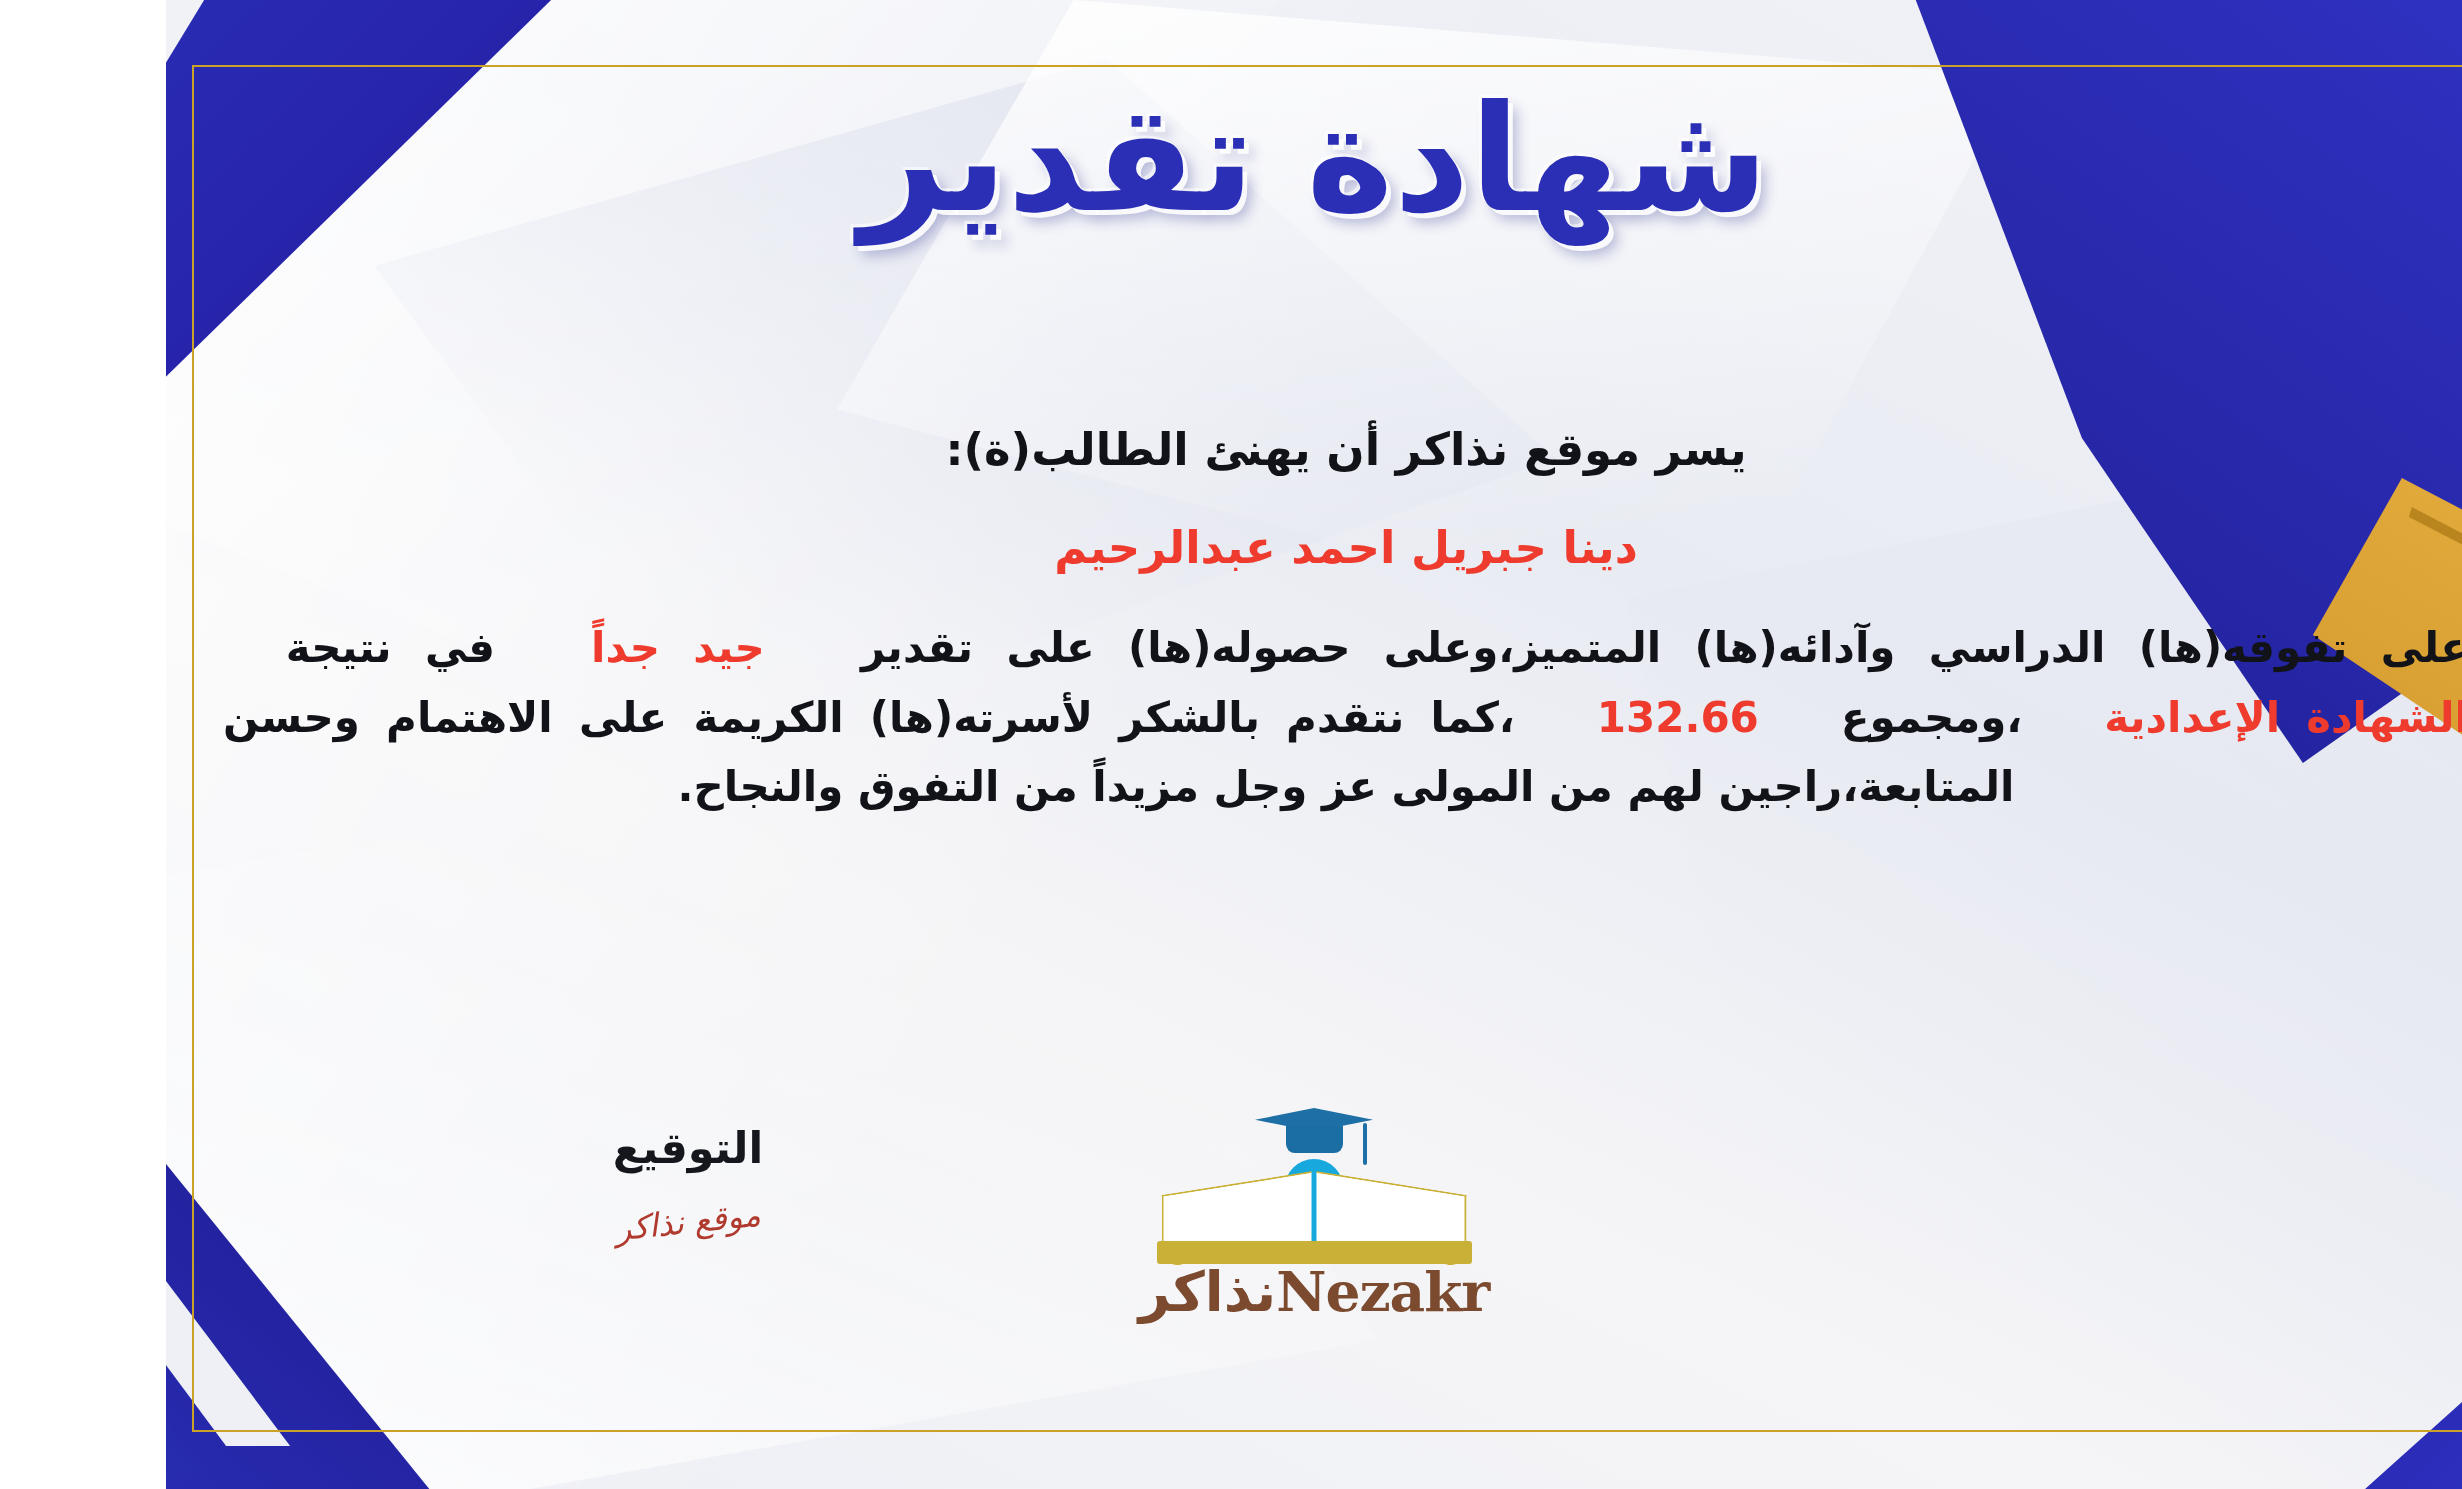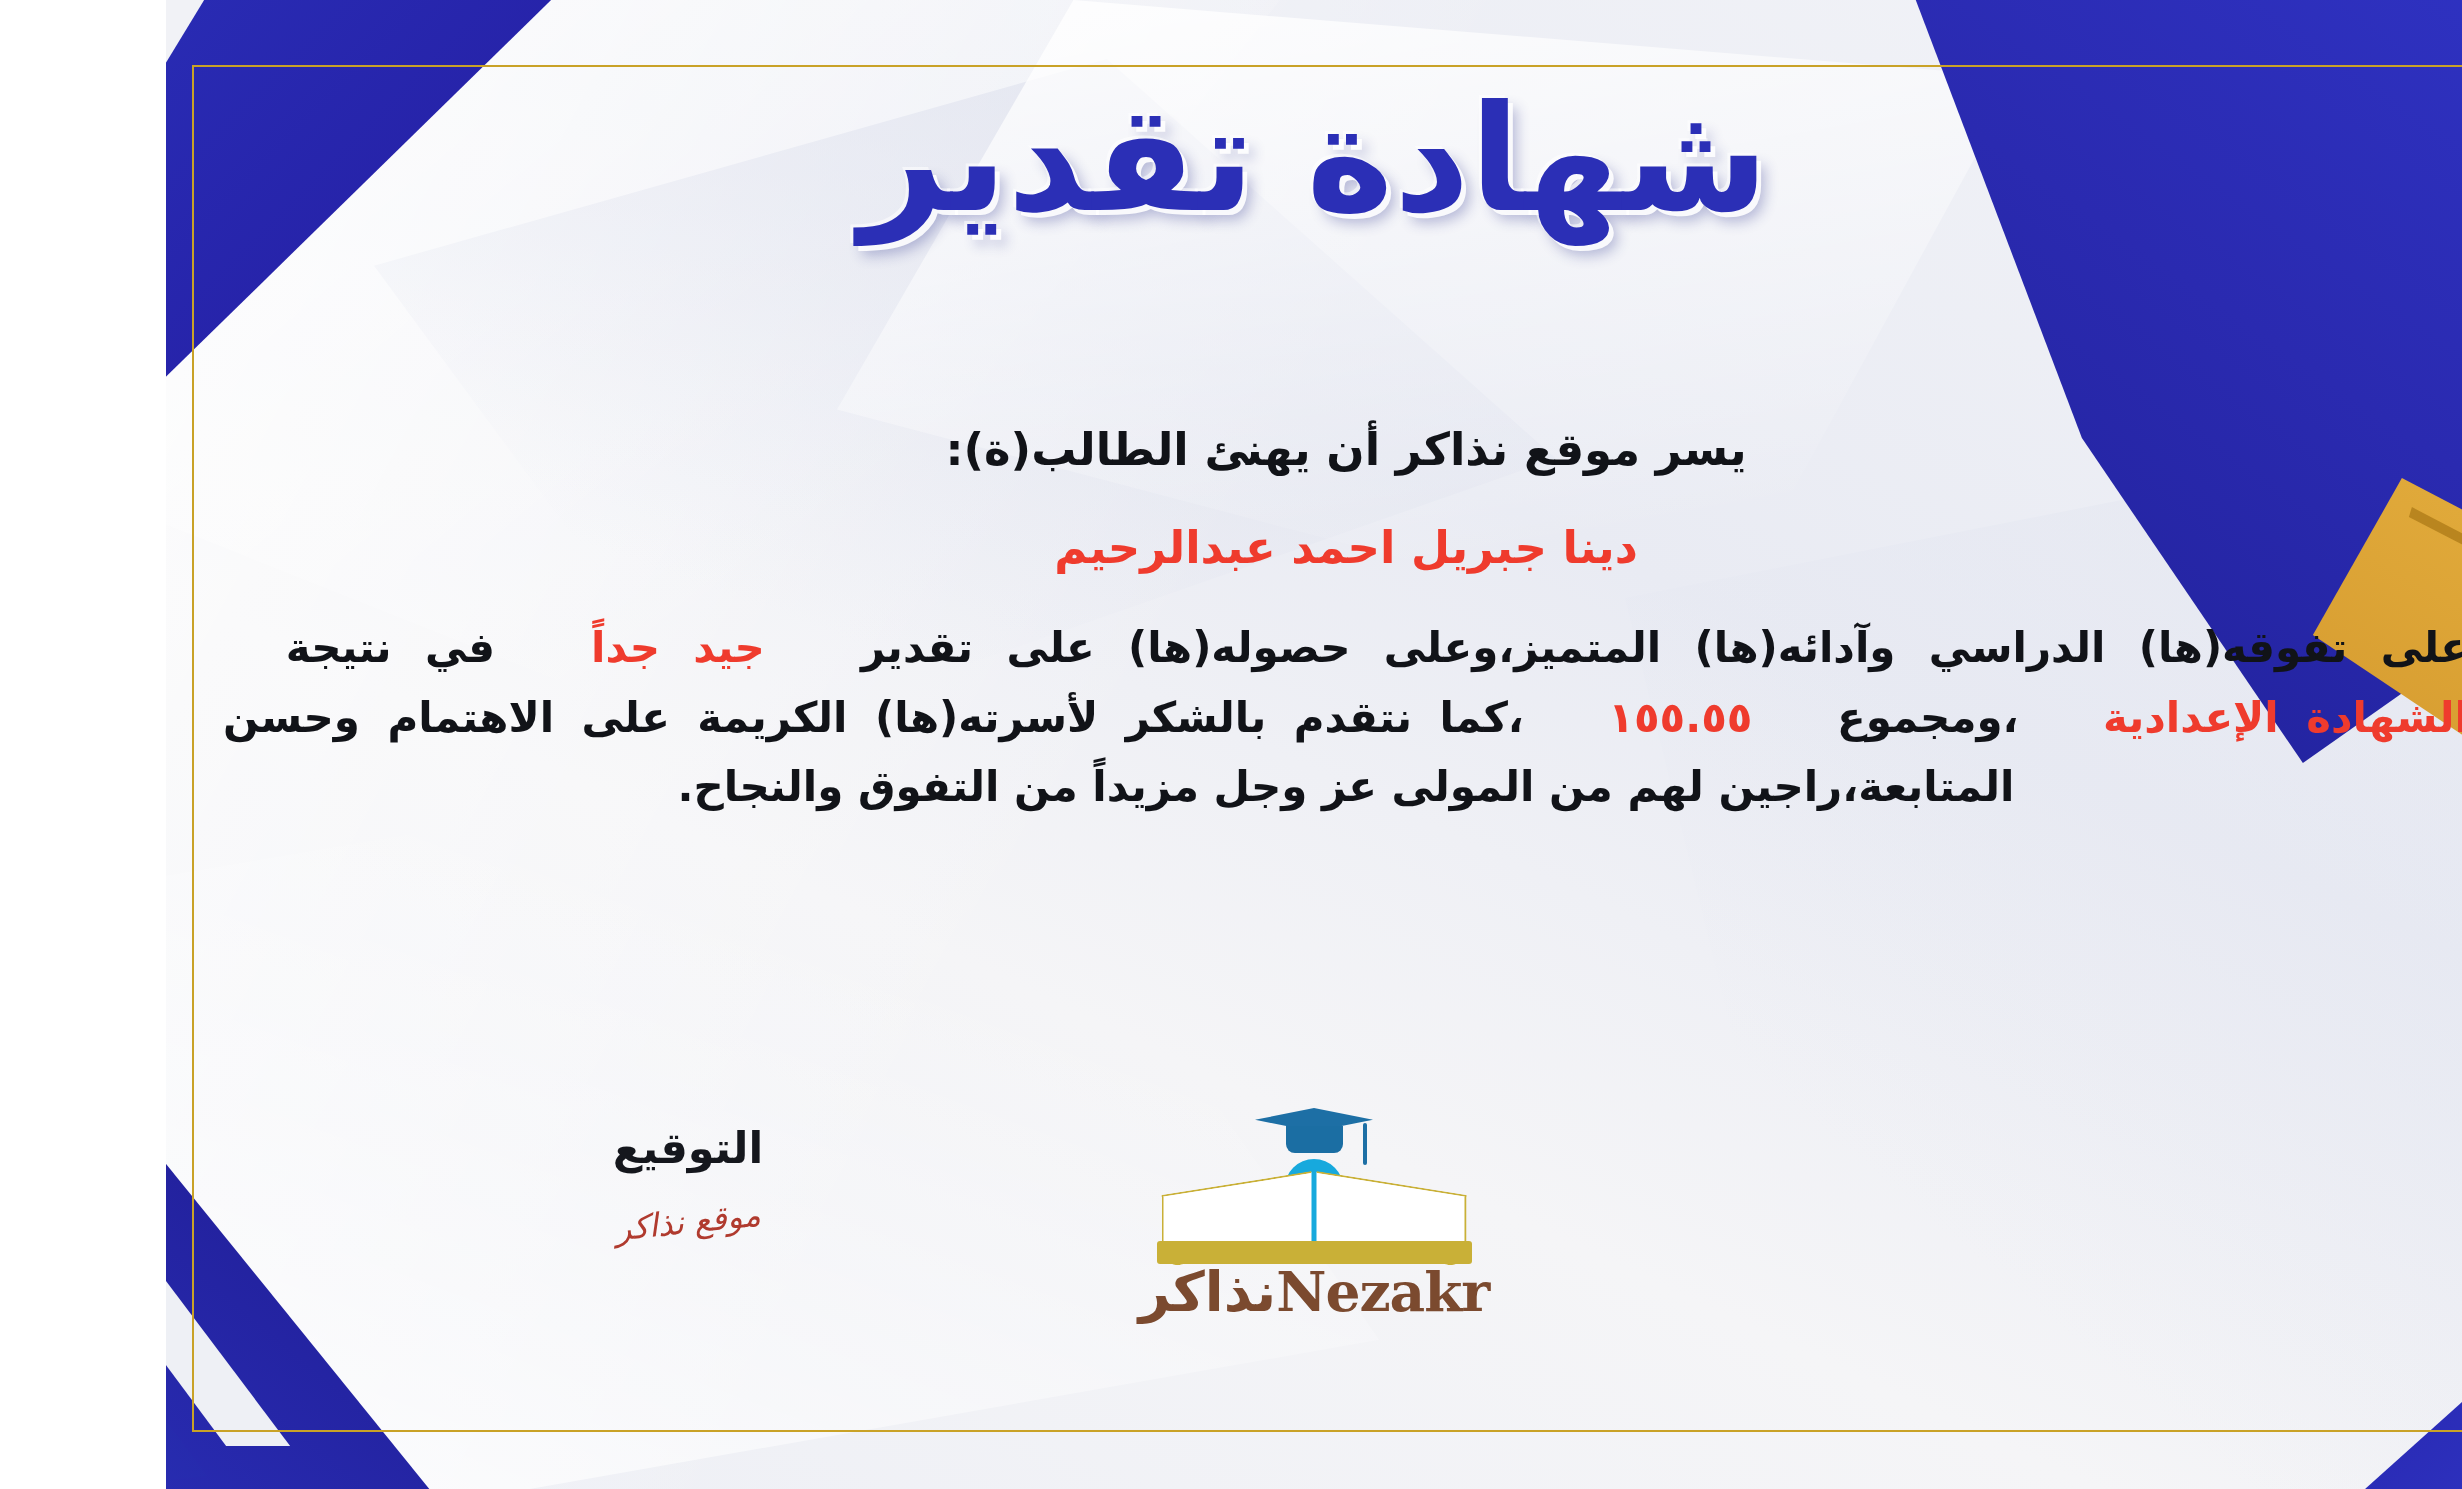--- a/index.html
+++ b/index.html
@@ -385,7 +385,7 @@
       <span class="gapsp"></span>
       <span>،ومجموع</span>
       <span class="gapsp"></span>
-      <span class="hl-red">١٥٥.٥٥</span>
+      <span class="hl-red">132.66</span>
       <span class="gapsp"></span>
       <span>،كما نتقدم بالشكر لأسرته(ها) الكريمة على الاهتمام وحسن المتابعة،راجين لهم من المولى عز وجل مزيداً من التفوق والنجاح.</span>
     </div>

